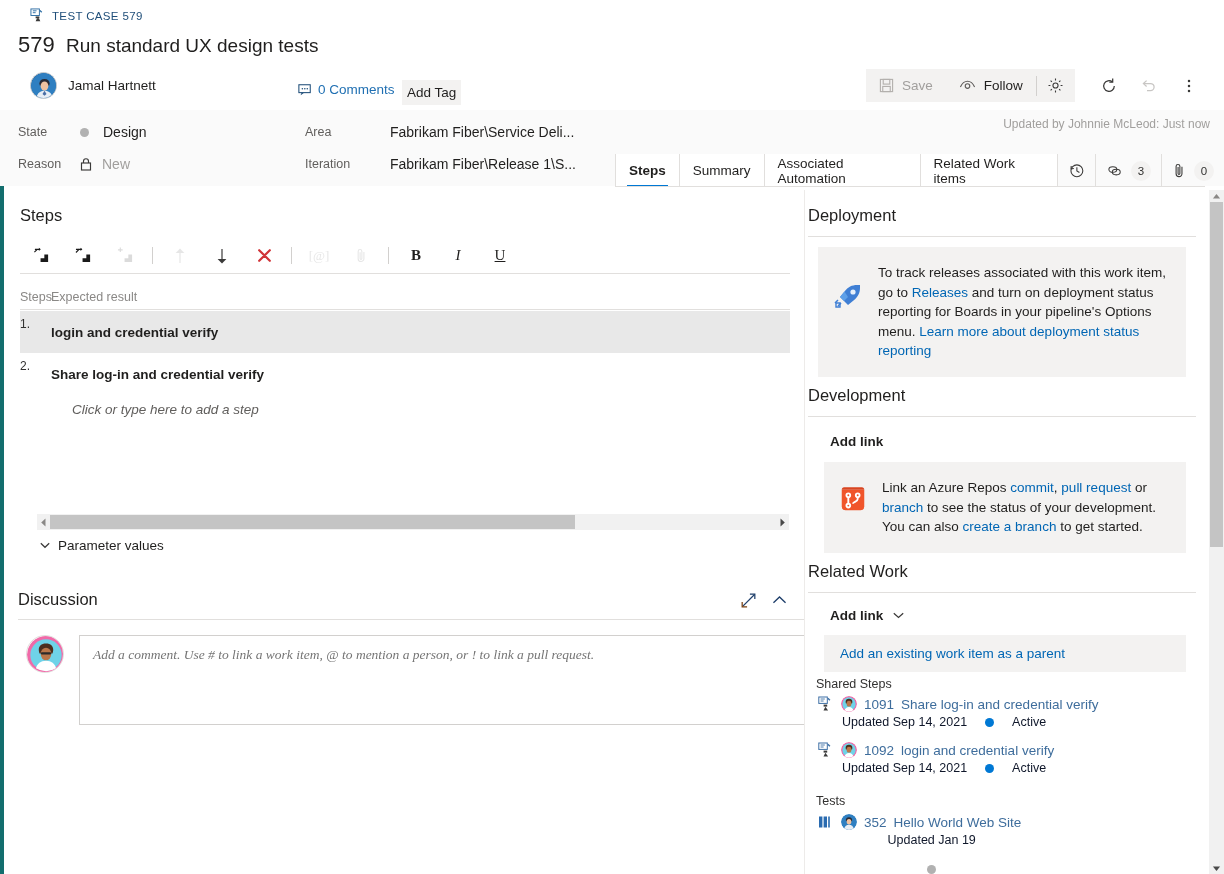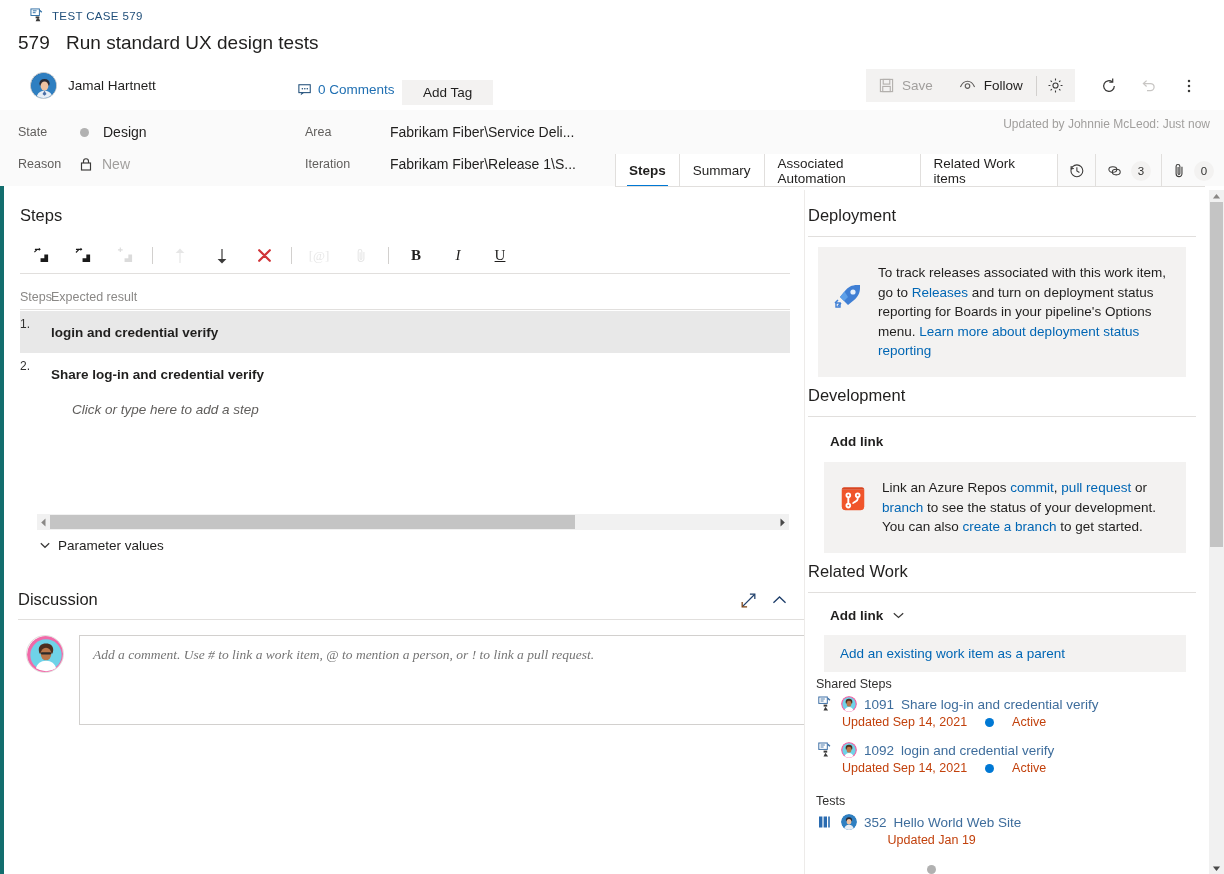--- a/index.html
+++ b/index.html
@@ -34,7 +34,7 @@
     font-family:"Liberation Sans", sans-serif;
   }
   .title-row { position:absolute; left:18px; top:32px; display:flex; align-items:baseline; }
-  .wi-id { font-size:19px; color:#201f1e; width:48px; }
+  .wi-id { font-size:22px; color:#201f1e; width:48px; }
   .wi-title { font-size:19px; color:#201f1e; font-weight:400; }
 
   .meta-row { position:absolute; left:30px; top:72px; display:flex; align-items:center; }

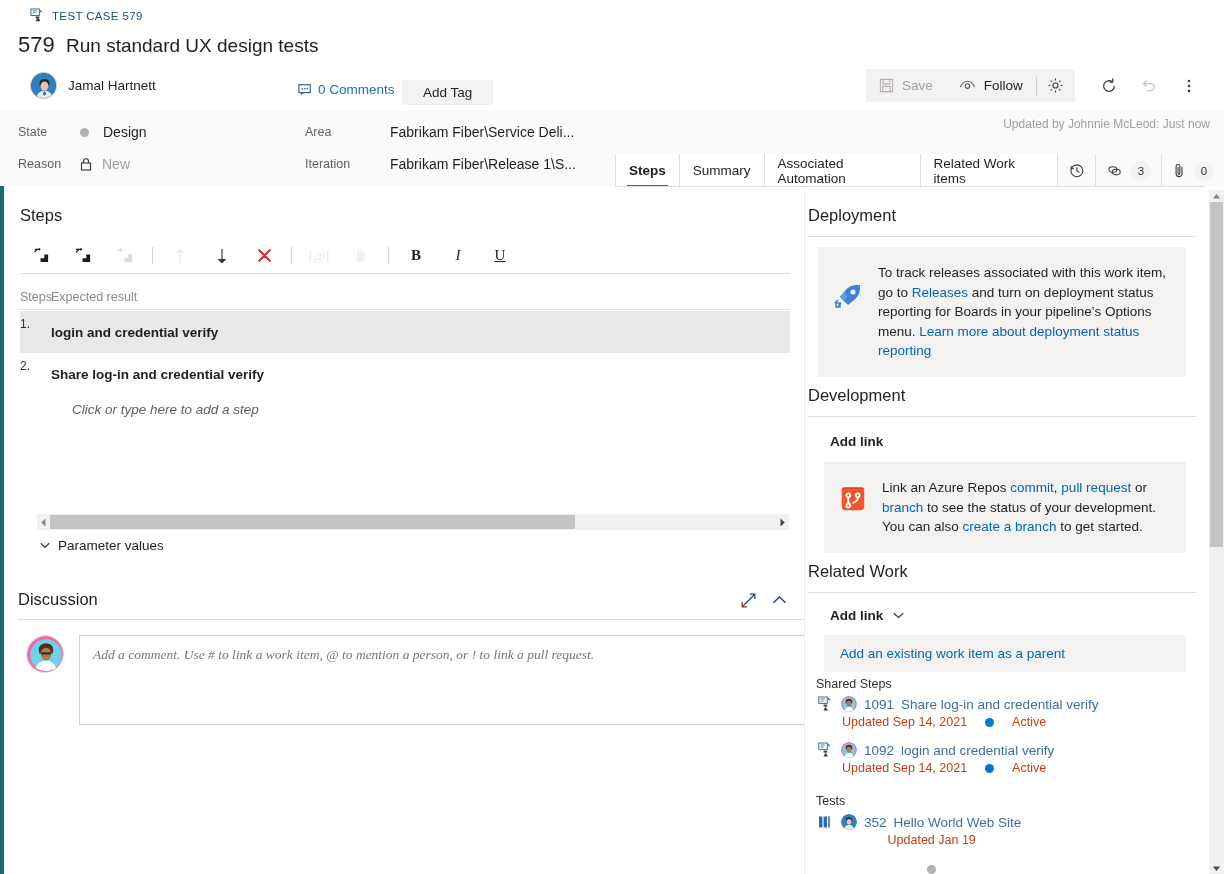--- a/index.html
+++ b/index.html
@@ -50,7 +50,7 @@
   .add-tag {
     position:absolute; left:402px; top:80px;
     font-size:13.5px; color:#201f1e; background:#f3f2f1;
-    padding:4px 20px; cursor:pointer; border:1px solid transparent;
+    padding:4px 4px; cursor:pointer; border:1px solid transparent;
   }
 
   

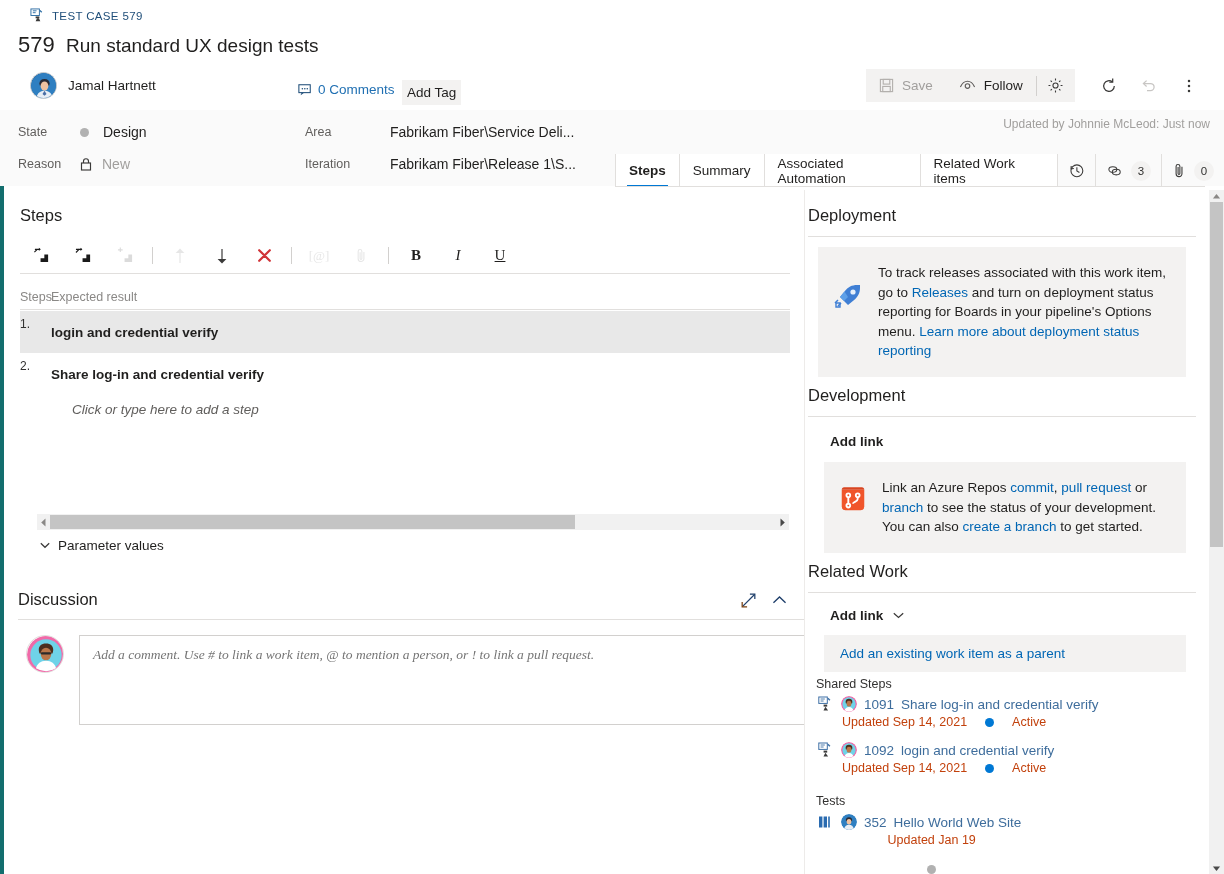--- a/index.html
+++ b/index.html
@@ -177,7 +177,7 @@
   .grp-label { font-size:12.5px; color:#323130; }
   .wi-row { display:flex; align-items:center; gap:7px; }
   .wi-link { font-size:13.5px; color:#3e6d9c; cursor:pointer; }
-  .wi-sub { font-size:12.5px; color:#c2410c; display:flex; align-items:center; gap:18px; }
+  .wi-sub { font-size:12.5px; color:#0f172a; display:flex; align-items:center; gap:18px; }
   .st-dot { width:9px; height:9px; border-radius:50%; display:inline-block; }
   .mini-ava { width:16px; height:16px; border-radius:50%; overflow:hidden; flex:none; }
 

